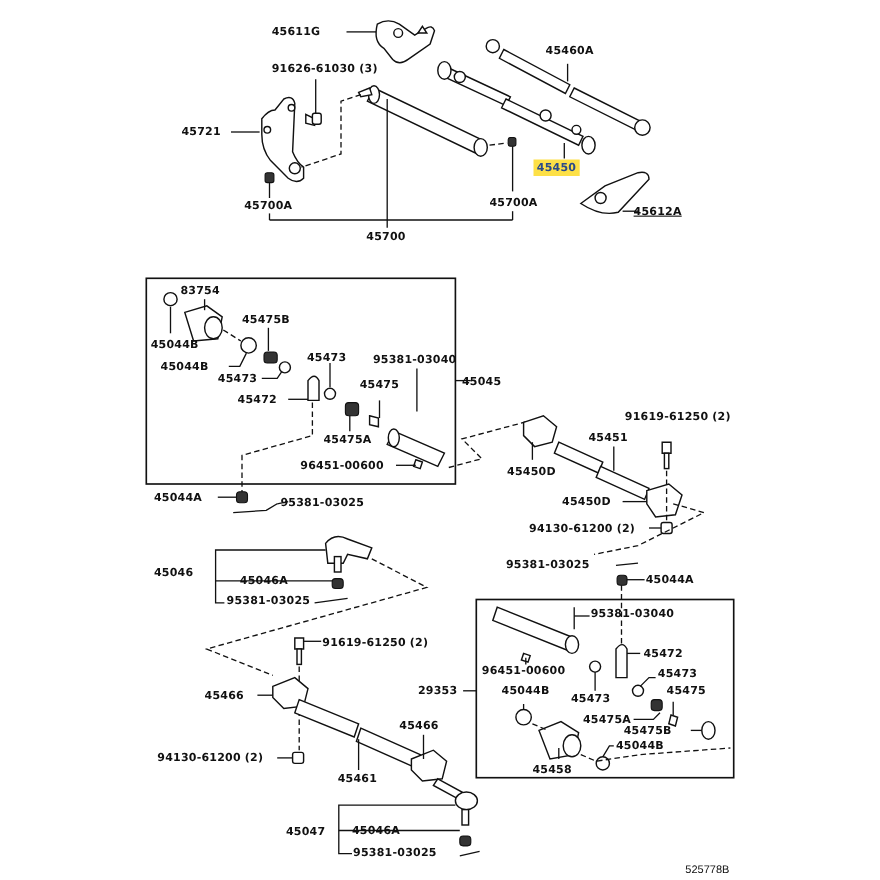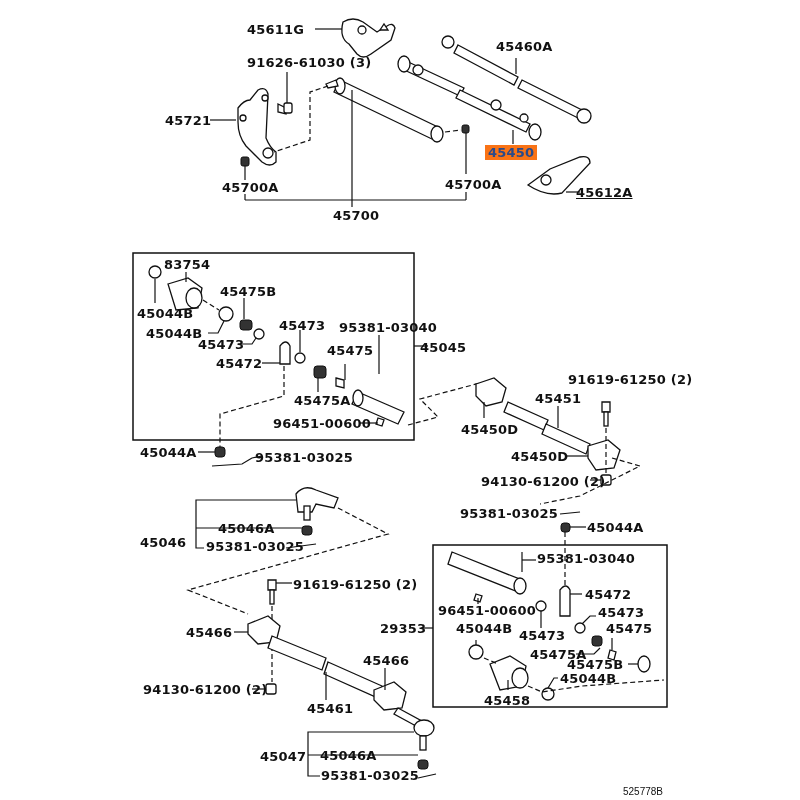--- a/index.html
+++ b/index.html
@@ -7,7 +7,7 @@
          font-family:"DejaVu Sans", sans-serif; }
   svg#diagram { position:absolute; left:0; top:0; width:800px; height:800px; }
   .lbl { position:absolute; font-family:"DejaVu Sans", sans-serif; font-weight:bold;
-         font-size:13px; color:#111; white-space:nowrap; line-height:15px; letter-spacing:0.2px; }
+         font-size:10px; color:#111; white-space:nowrap; line-height:15px; letter-spacing:0.2px; }
   .hl { background:#f97316; color:#2a4a8a; padding:0 3px; }
   .code { position:absolute; font-family:"Liberation Sans", sans-serif; font-size:10px;
           color:#111; white-space:nowrap; }

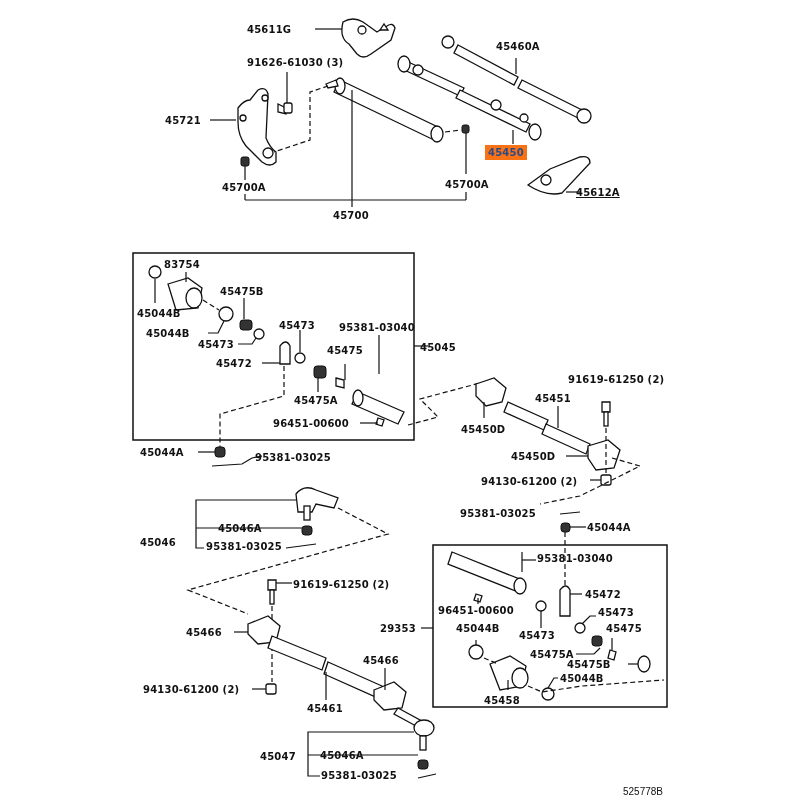--- a/index.html
+++ b/index.html
@@ -8,7 +8,7 @@
   svg#diagram { position:absolute; left:0; top:0; width:800px; height:800px; }
   .lbl { position:absolute; font-family:"DejaVu Sans", sans-serif; font-weight:bold;
          font-size:10px; color:#111; white-space:nowrap; line-height:15px; letter-spacing:0.2px; }
-  .hl { background:#f97316; color:#2a4a8a; padding:0 3px; }
+  .hl { background:#fde047; color:#2a4a8a; padding:0 3px; }
   .code { position:absolute; font-family:"Liberation Sans", sans-serif; font-size:10px;
           color:#111; white-space:nowrap; }
   .part { fill:#fff; stroke:#111; stroke-width:1.3; }

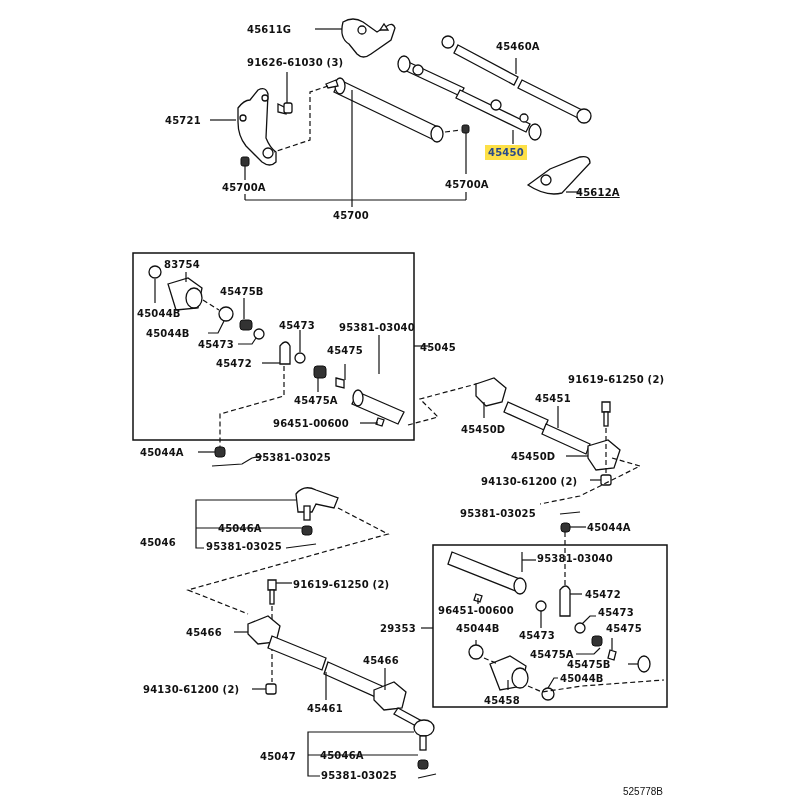--- a/index.html
+++ b/index.html
@@ -253,7 +253,7 @@
 <span class="lbl" style="left:481px;top:474px;">94130-61200 (2)</span>
 <span class="lbl" style="left:140px;top:445px;">45044A</span>
 <span class="lbl" style="left:255px;top:450px;">95381-03025</span>
-<span class="lbl" style="left:140px;top:514px;margin-top:21px;">45046</span>
+<span class="lbl" style="left:140px;top:514px;">45046</span>
 <span class="lbl" style="left:218px;top:521px;">45046A</span>
 <span class="lbl" style="left:206px;top:539px;">95381-03025</span>
 <span class="lbl" style="left:460px;top:506px;">95381-03025</span>

